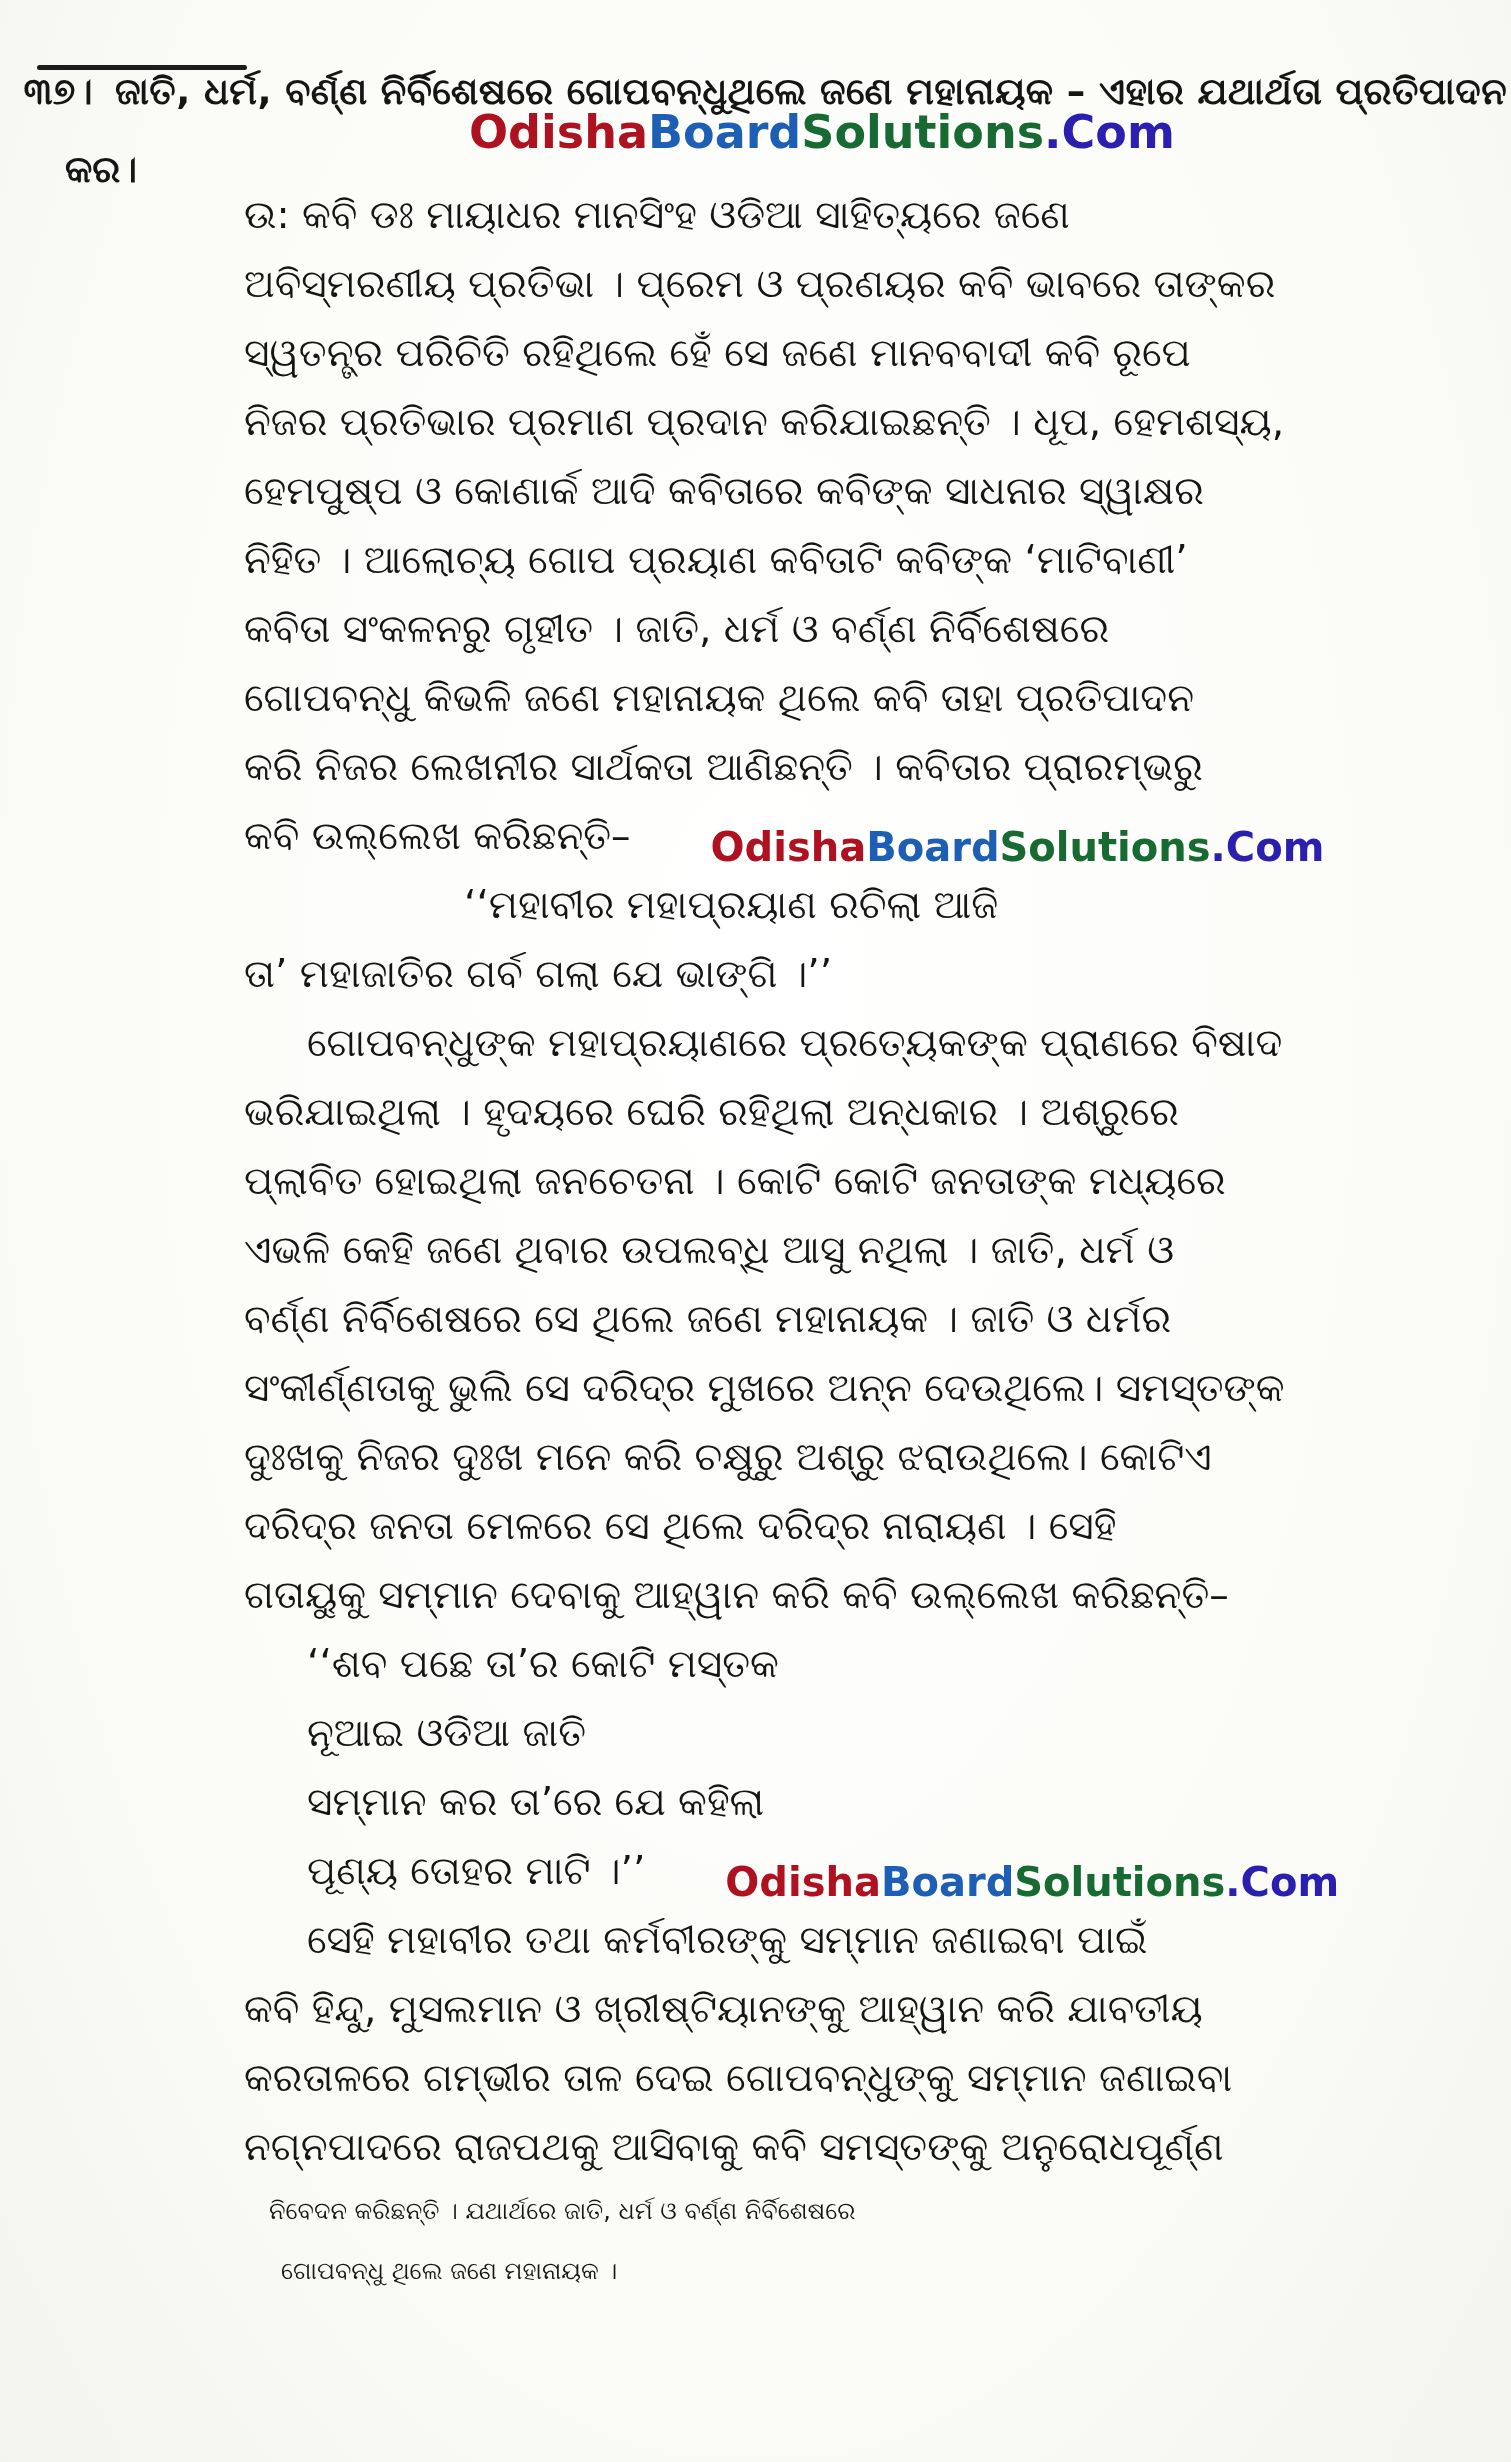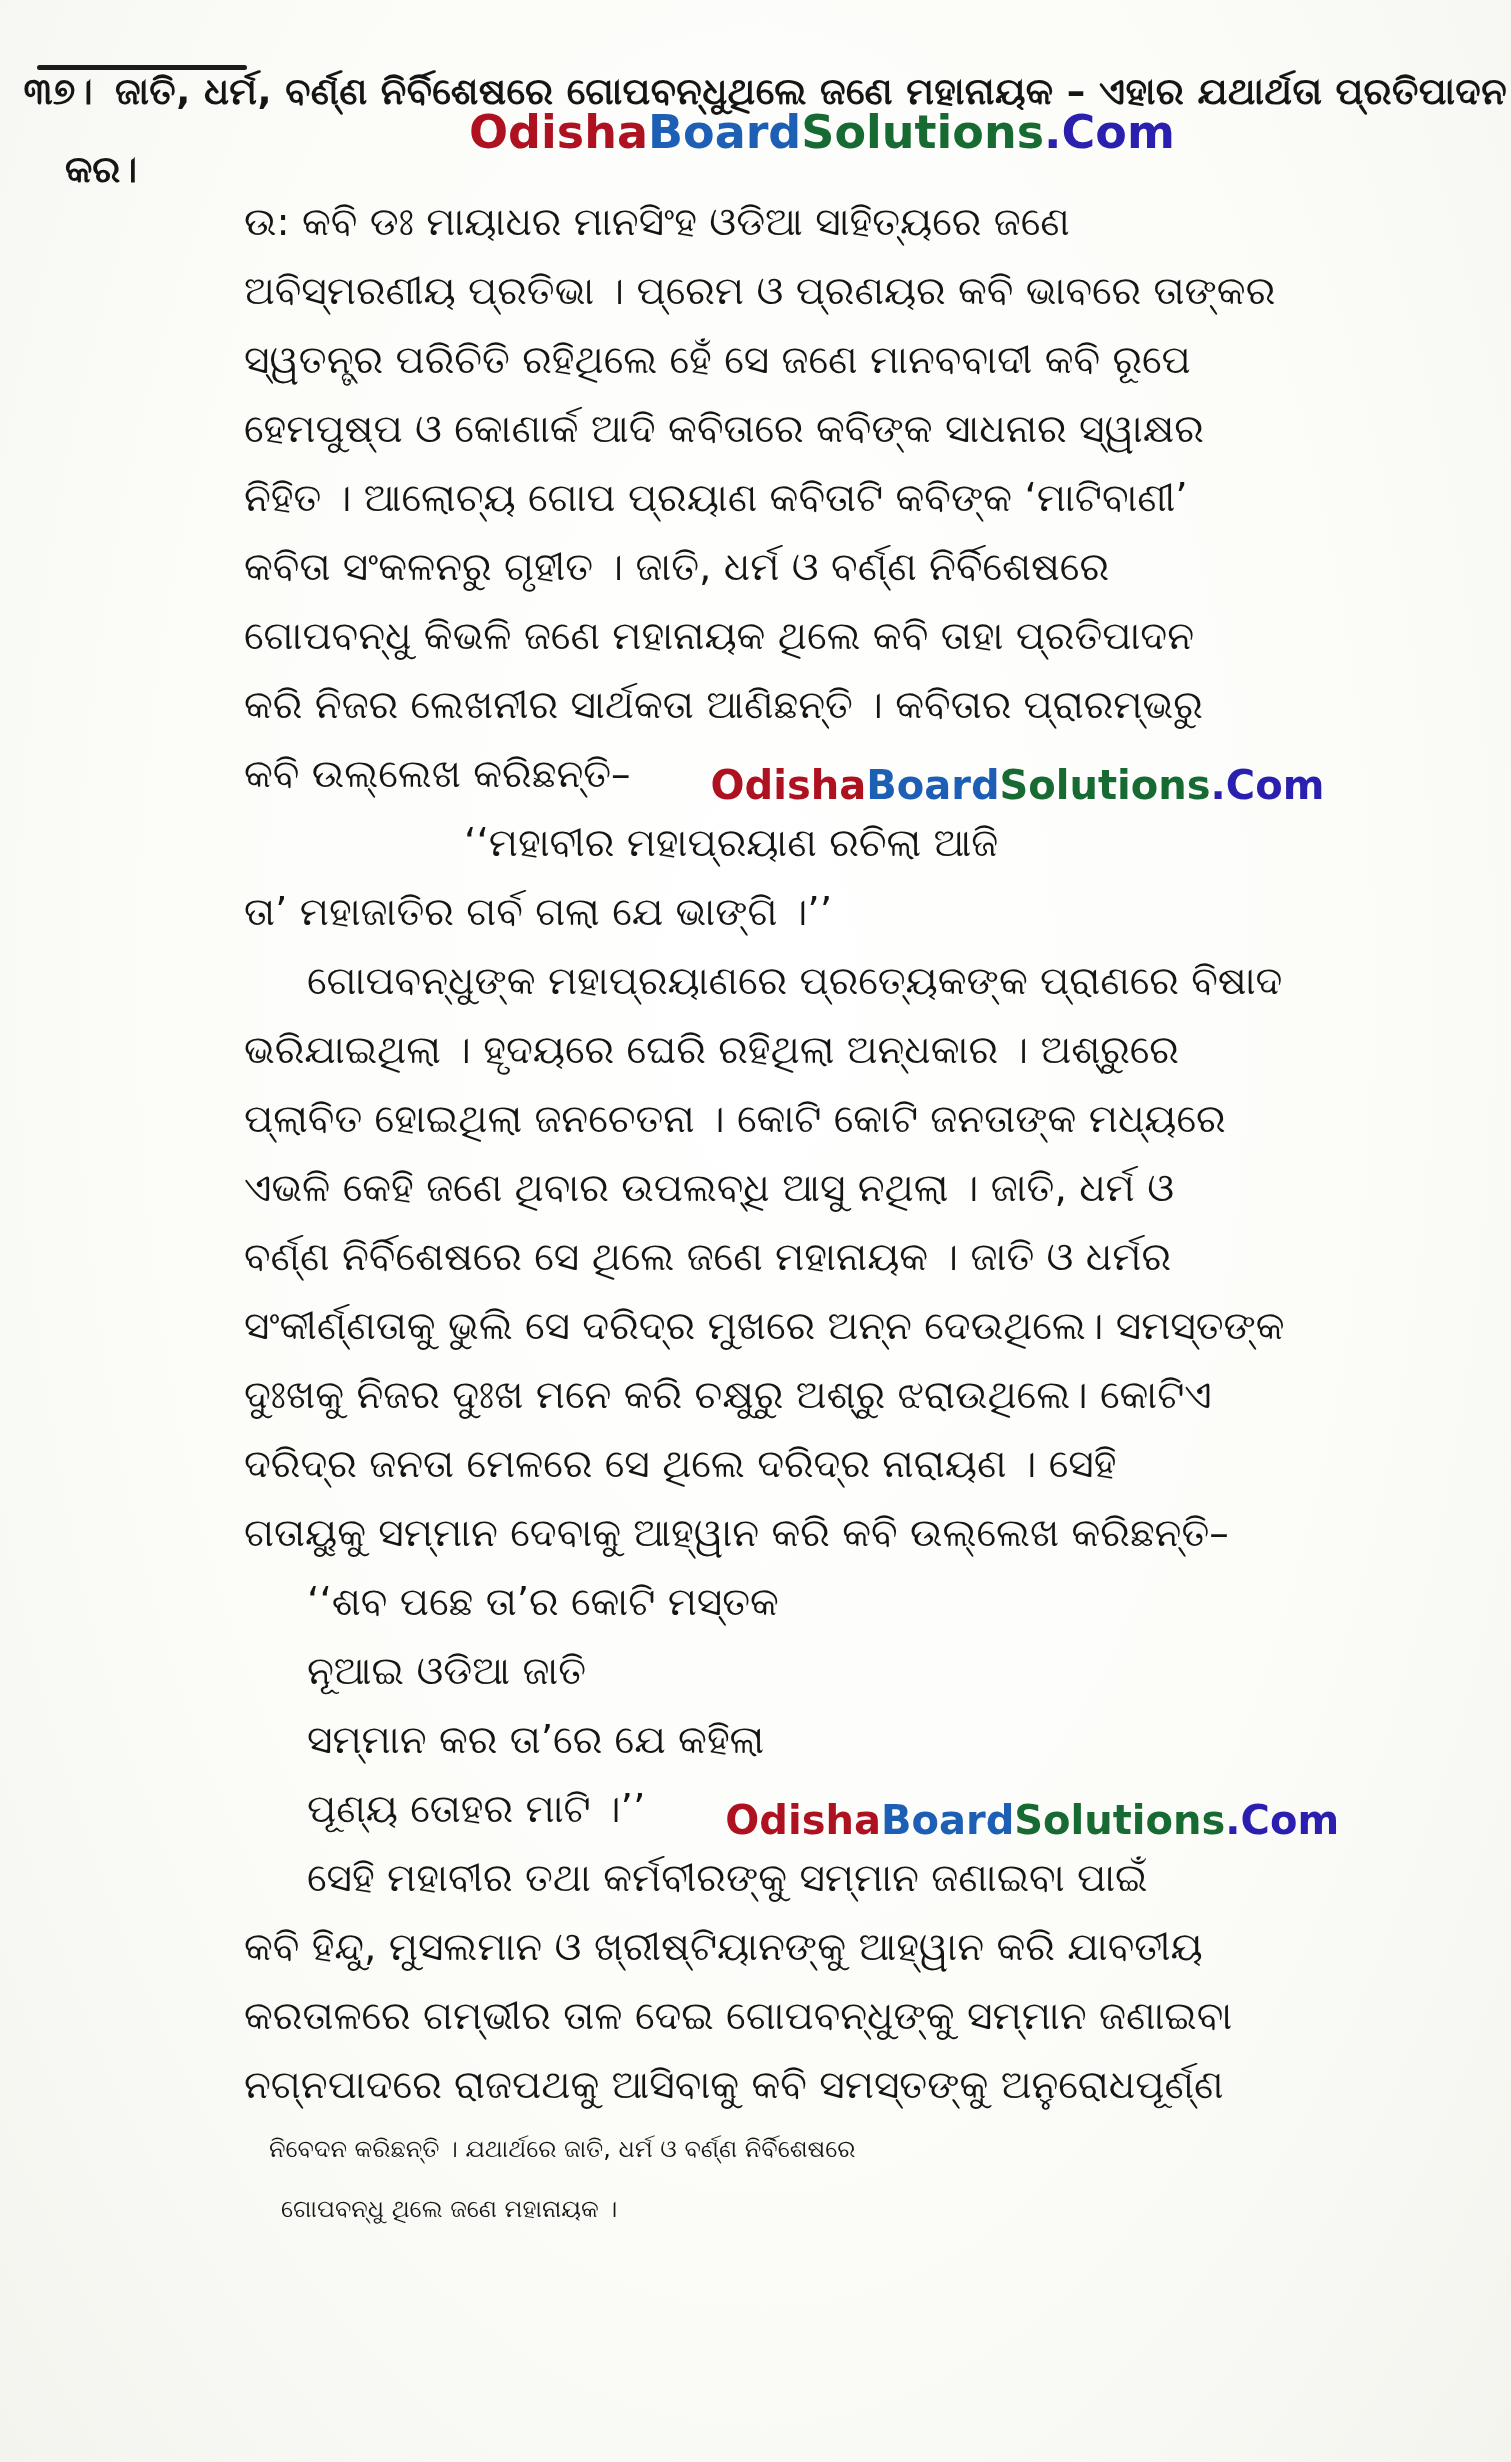--- a/index.html
+++ b/index.html
@@ -38,7 +38,7 @@
     position:absolute; left:469px; top:105px; font-size:46px;
   }
   
-  .body { position:absolute; left:0; top:187px; width:1512px; }
+  .body { position:absolute; left:0; top:180px; width:1512px; }
   .block > div, .line {
     margin-left:244px;
     font-size:39px; line-height:69px; height:69px;

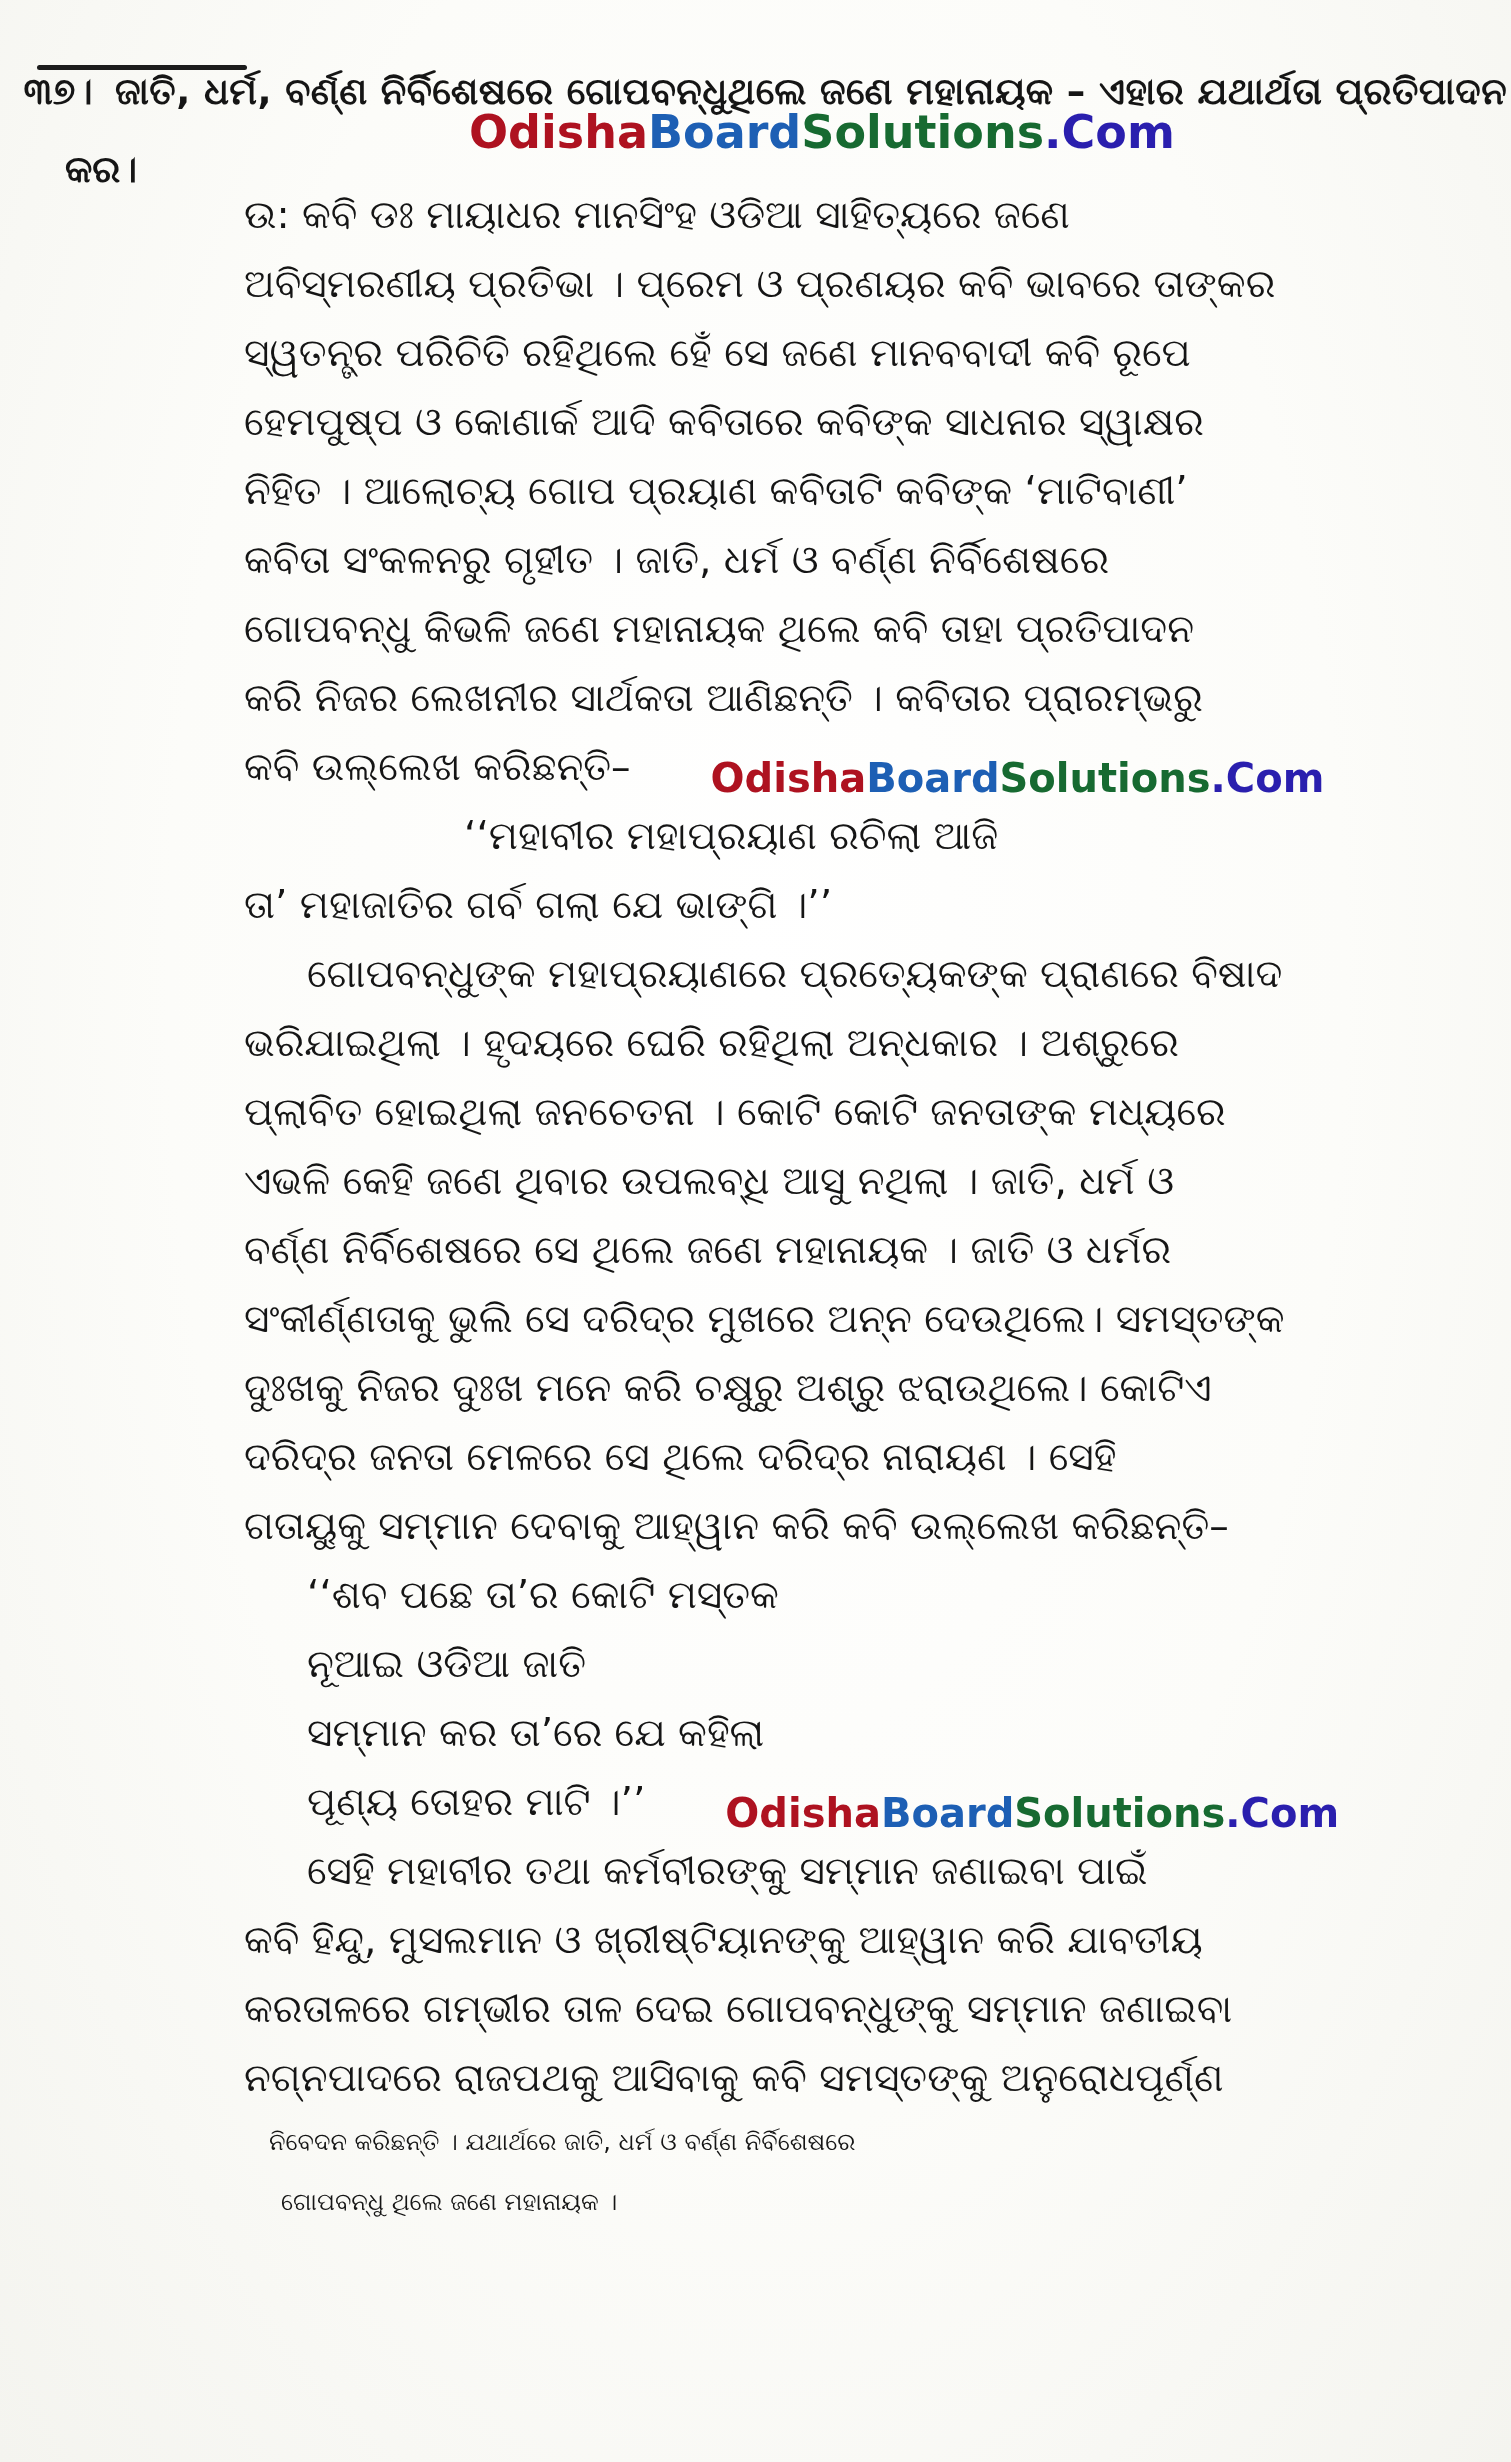--- a/index.html
+++ b/index.html
@@ -81,6 +81,7 @@
         <div>ଉ: କବି ଡଃ ମାୟାଧର ମାନସିଂହ ଓଡିଆ ସାହିତ୍ୟରେ ଜଣେ</div>
         <div>ଅବିସ୍ମରଣୀୟ ପ୍ରତିଭା । ପ୍ରେମ ଓ ପ୍ରଣୟର କବି ଭାବରେ ତାଙ୍କର</div>
         <div>ସ୍ୱତନ୍ତ୍ର ପରିଚିତି ରହିଥିଲେ ହେଁ ସେ ଜଣେ ମାନବବାଦୀ କବି ରୂପେ</div>
+        <div>ନିଜର ପ୍ରତିଭାର ପ୍ରମାଣ ପ୍ରଦାନ କରିଯାଇଛନ୍ତି । ଧୂପ, ହେମଶସ୍ୟ,</div>
         <div>ହେମପୁଷ୍ପ ଓ କୋଣାର୍କ ଆଦି କବିତାରେ କବିଙ୍କ ସାଧନାର ସ୍ୱାକ୍ଷର</div>
         <div>ନିହିତ । ଆଲୋଚ୍ୟ ଗୋପ ପ୍ରୟାଣ କବିତାଟି କବିଙ୍କ ‘ମାଟିବାଣୀ’</div>
         <div>କବିତା ସଂକଳନରୁ ଗୃହୀତ । ଜାତି, ଧର୍ମ ଓ ବର୍ଣ୍ଣ ନିର୍ବିଶେଷରେ</div>

